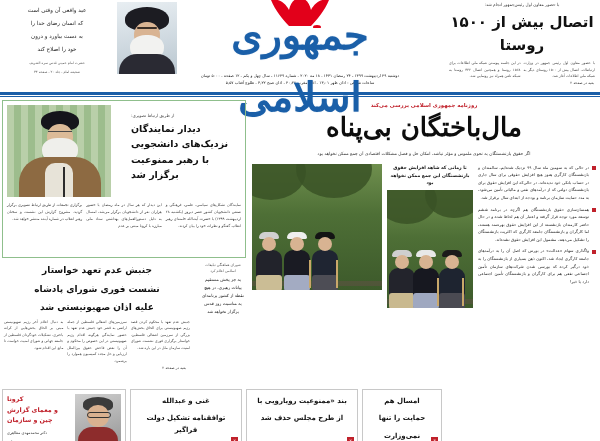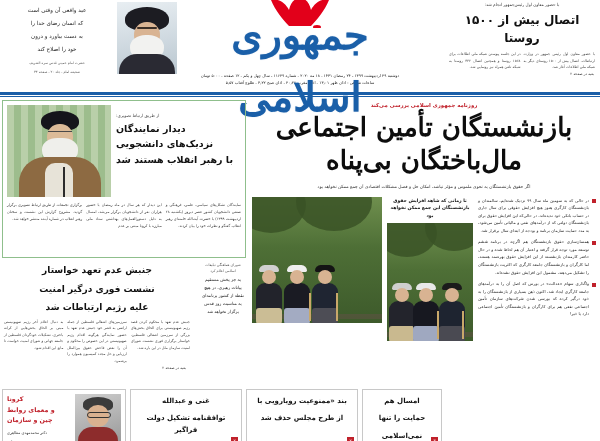--- a/index.html
+++ b/index.html
@@ -18,7 +18,7 @@
   
   .mh-right{position:absolute;right:2px;top:2px;width:152px;text-align:center;}
   .mh-kicker{font-size:4.2px;color:#333;line-height:1.5;margin-bottom:3px;}
-  .mh-head{font-size:12px;font-weight:bold;color:#111;line-height:1.5;margin-bottom:4px;}
+  .mh-head{font-size:15px;font-weight:bold;color:#111;line-height:1.5;margin-bottom:4px;}
   .mh-cols{display:flex;gap:3px;direction:rtl;padding:0 3px;}
   .mh-col{flex:1;font-size:3.6px;line-height:1.75;color:#444;text-align:justify;}
   .mh-more{font-size:3.6px;color:#333;text-align:right;padding:2px 4px 0 0;}

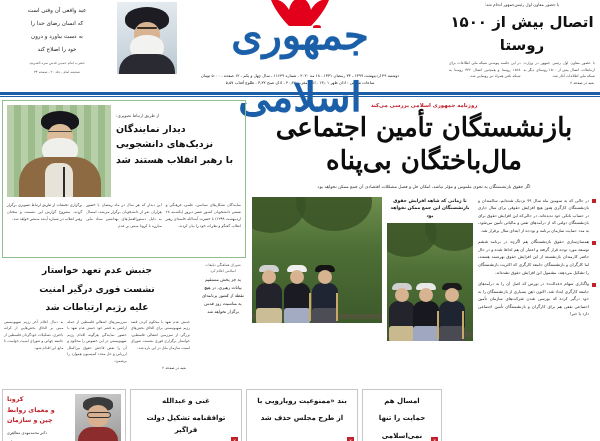--- a/index.html
+++ b/index.html
@@ -93,7 +93,7 @@
   .right-col{position:absolute;left:2px;top:0;width:244px;}
 
   .leader-box{border:1.6px solid #8fbf8c;padding:4px;height:158px;box-sizing:border-box;}
-  .lb-top{display:flex;gap:5px;direction:rtl;}
+  .lb-top{display:flex;gap:20px;direction:rtl;}
   .lb-txt{flex:1;text-align:left;padding-top:8px;}
   .lb-kicker{font-size:4.2px;color:#3a3a3a;padding-bottom:3px;}
   .lb-head{font-size:9.5px;font-weight:bold;color:#111;line-height:1.62;}

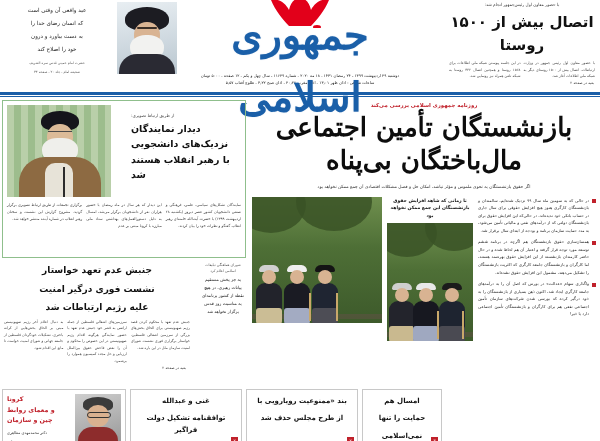--- a/index.html
+++ b/index.html
@@ -199,7 +199,6 @@
 
     <div class="main-story">
       <div class="ms-kicker">روزنامه جمهوری اسلامی بررسی می‌کند</div>
-      <div class="ms-head">بازنشستگان تأمین اجتماعی</div>
       <div class="ms-head">مال‌باختگان بی‌پناه</div>
       <div class="ms-sub">اگر حقوق بازنشستگان به نحوی ملموس و مؤثر نباشد، امکان حل و فصل مشکلات اقتصادی آن جمع ممکن نخواهد بود</div>
 

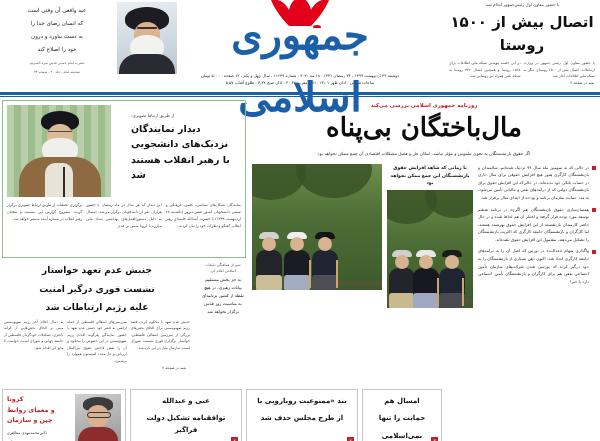--- a/index.html
+++ b/index.html
@@ -274,7 +274,7 @@
             <div class="lb-kicker">از طریق ارتباط تصویری:</div>
             <div class="lb-head">دیدار نمایندگان</div>
             <div class="lb-head">نزدیک‌های دانشجویی</div>
-            <div class="lb-head">با رهبر انقلاب هستند شد</div>
+            <div class="lb-head">با رهبر ممنوعیت برگزار شد</div>
           </div>
           <div class="lb-photo">
             <div class="lb-turban"></div>

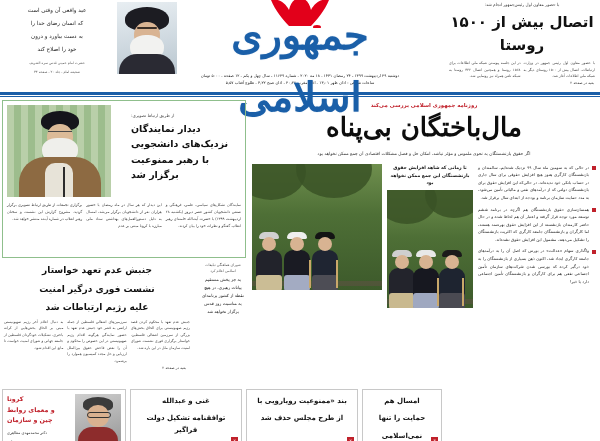--- a/index.html
+++ b/index.html
@@ -300,7 +300,7 @@
         </div>
         <div class="nam-main">
           <div class="nam-head">جنبش عدم تعهد خواستار</div>
-          <div class="nam-head">نشست فوری درگیر امنیت</div>
+          <div class="nam-head">نشست فوری شورای پادشاه</div>
           <div class="nam-head">علیه رژیم ارتباطات شد</div>
           <div class="nam-cols">
             <div class="nam-col">جنبش عدم تعهد با محکوم کردن قصد رژیم صهیونیستی برای الحاق بخش‌های بزرگی از سرزمین اشغالی فلسطین، خواستار برگزاری فوری نشست شورای امنیت سازمان ملل در این باره شد.</div>

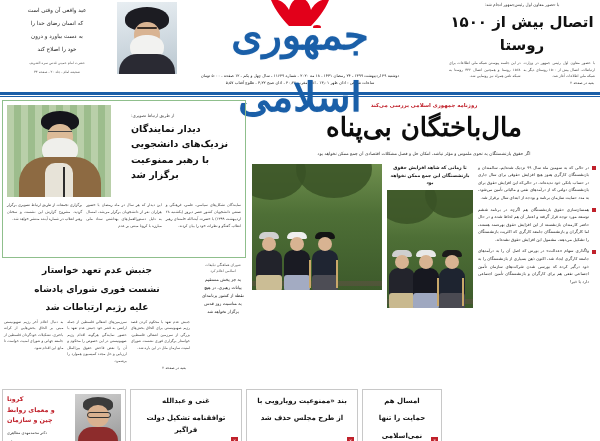--- a/index.html
+++ b/index.html
@@ -301,7 +301,7 @@
         <div class="nam-main">
           <div class="nam-head">جنبش عدم تعهد خواستار</div>
           <div class="nam-head">نشست فوری شورای پادشاه</div>
-          <div class="nam-head">علیه رژیم ارتباطات شد</div>
+          <div class="nam-head">علیه اذان صهیونیستی شد</div>
           <div class="nam-cols">
             <div class="nam-col">جنبش عدم تعهد با محکوم کردن قصد رژیم صهیونیستی برای الحاق بخش‌های بزرگی از سرزمین اشغالی فلسطین، خواستار برگزاری فوری نشست شورای امنیت سازمان ملل در این باره شد.</div>
             <div class="nam-col">سرزمین‌های اشغالی فلسطین از جمله اراضی به قشر خود جنبش عدم تعهد با حضور نمایندگی هرگونه اقدام رژیم صهیونیستی در این خصوص را محکوم و آن را نقض فاحش حقوق بین‌الملل ارزیابی و حل مجدد کمیسیون هموارد را برشمرد.</div>

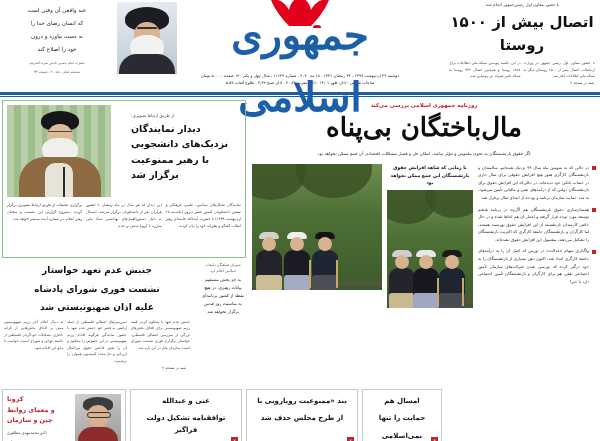--- a/index.html
+++ b/index.html
@@ -323,7 +323,7 @@
         </div>
         <div class="op-txt">
           <div class="op-title">کرونا</div>
-          <div class="op-title">و معمای روابط</div>
+          <div class="op-title">و معمای گزارش</div>
           <div class="op-title">چین و سازمان</div>
           <div class="op-by">دکتر محمدمهدی مظاهری</div>
           <div class="op-by">استاد دانشگاه</div>

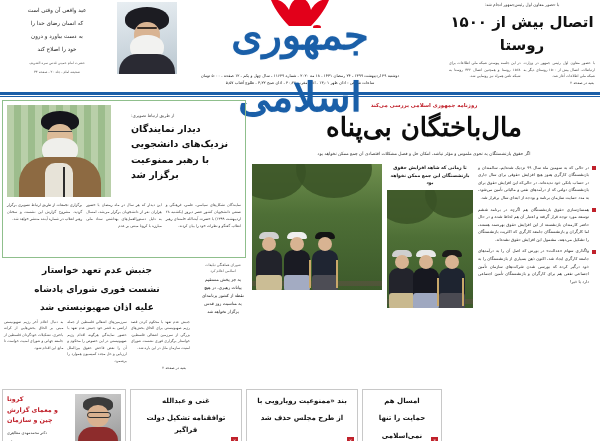--- a/index.html
+++ b/index.html
@@ -346,7 +346,7 @@
       <div class="b-box" style="left:362px;top:2px;width:80px;height:58px;">
         <div class="b-head">امسال هم</div>
         <div class="b-head">حمایت را تنها</div>
-        <div class="b-head">نمی‌اسلامی</div>
+        <div class="b-head">نمی‌وزارت</div>
         <div class="b-num">۳</div>
       </div>
 

